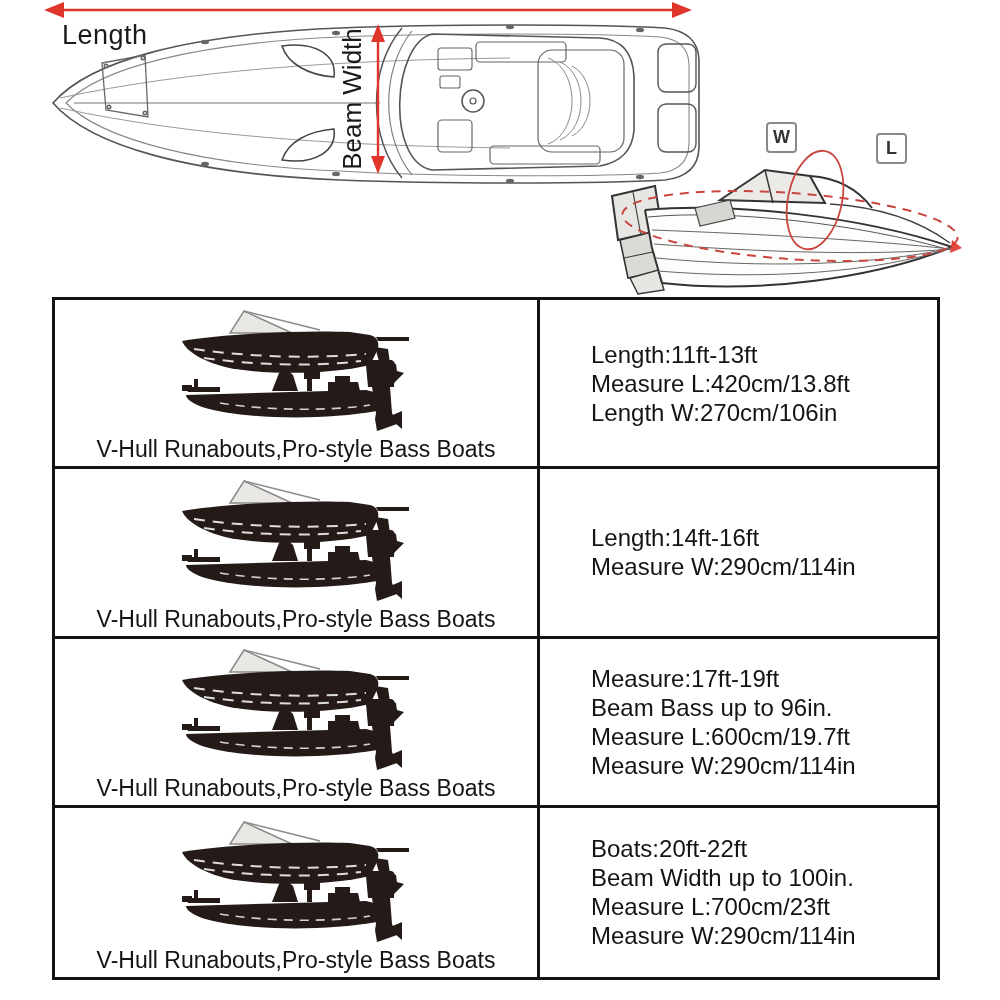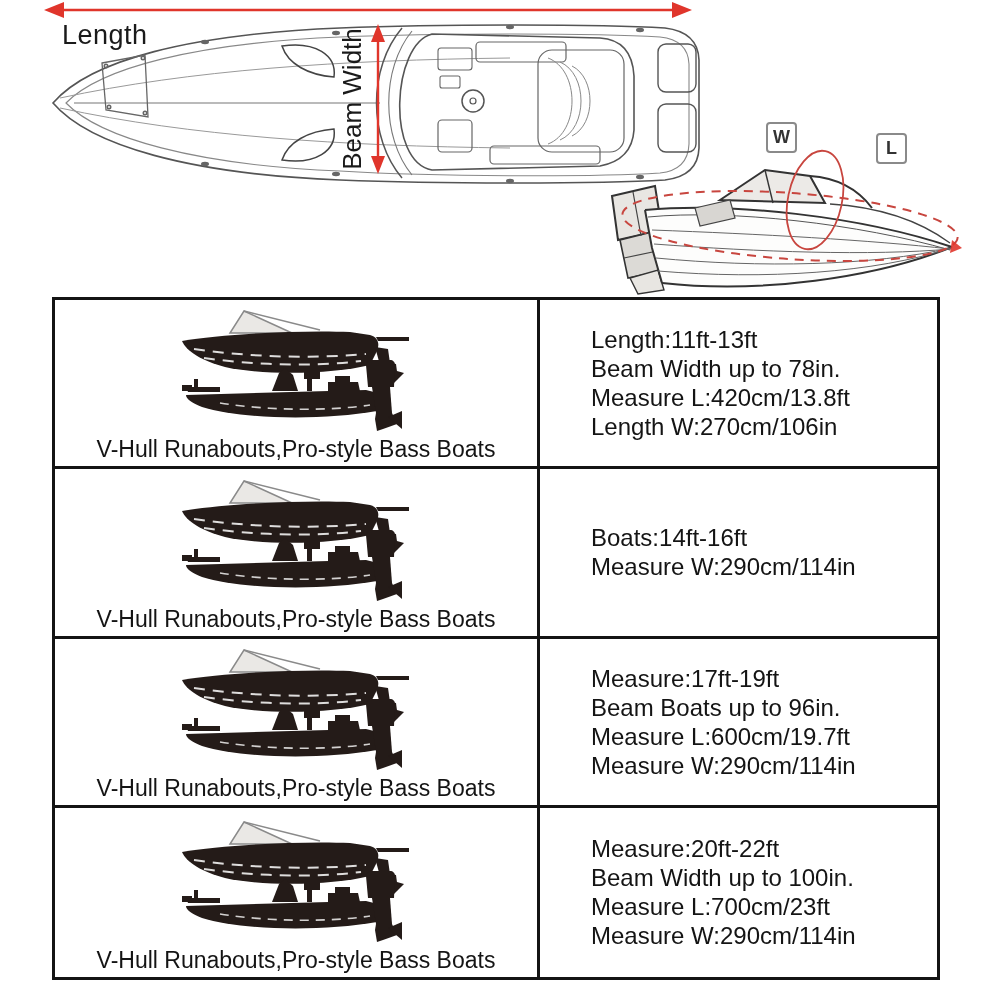--- a/index.html
+++ b/index.html
@@ -193,7 +193,6 @@
       </div>
       <div class="dims-cell">
         <div>Length:11ft-13ft</div>
-        <div>Beam Width up to 78in.</div>
         <div>Measure L:420cm/13.8ft</div>
         <div>Length W:270cm/106in</div>
       </div>

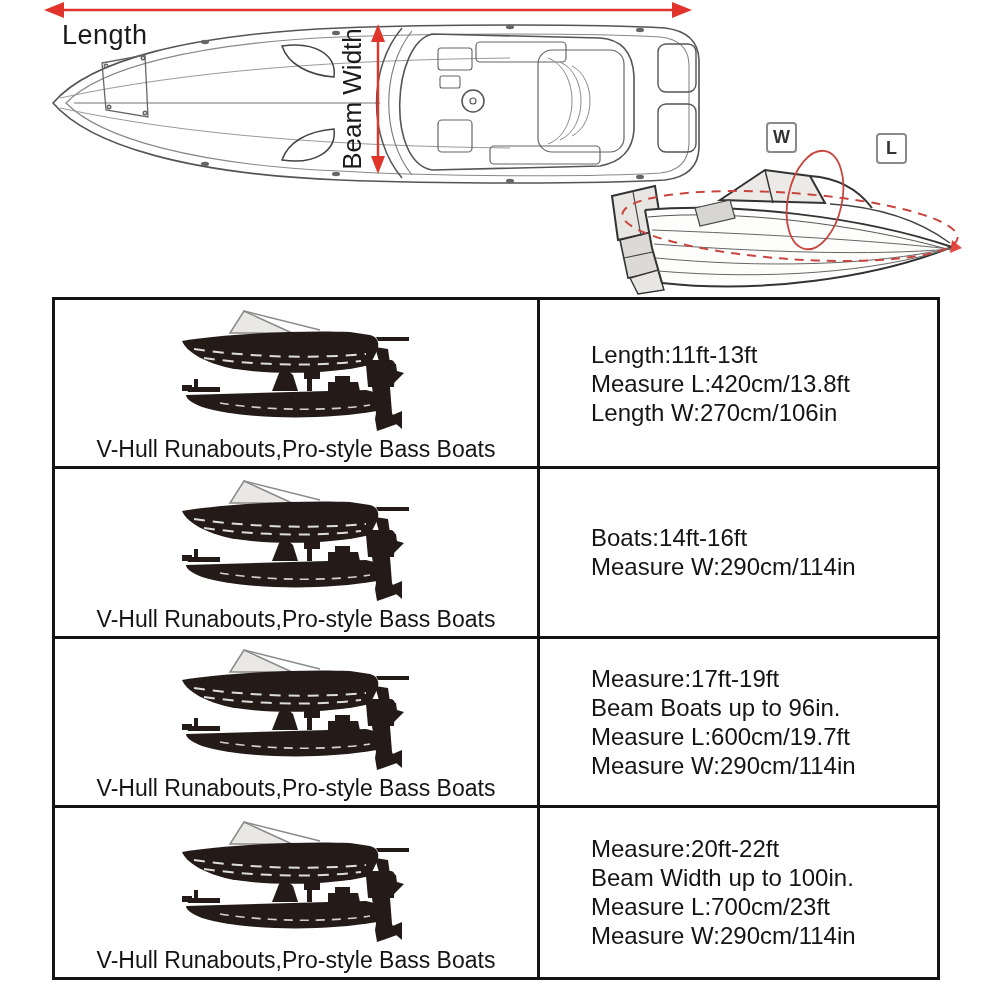--- a/index.html
+++ b/index.html
@@ -206,7 +206,7 @@
         <div class="boats-caption">V-Hull Runabouts,Pro-style Bass Boats</div>
       </div>
       <div class="dims-cell">
-        <div>Boats:14ft-16ft</div>
+        <div>Length:14ft-16ft</div>
         <div>Measure W:290cm/114in</div>
       </div>
     </div>

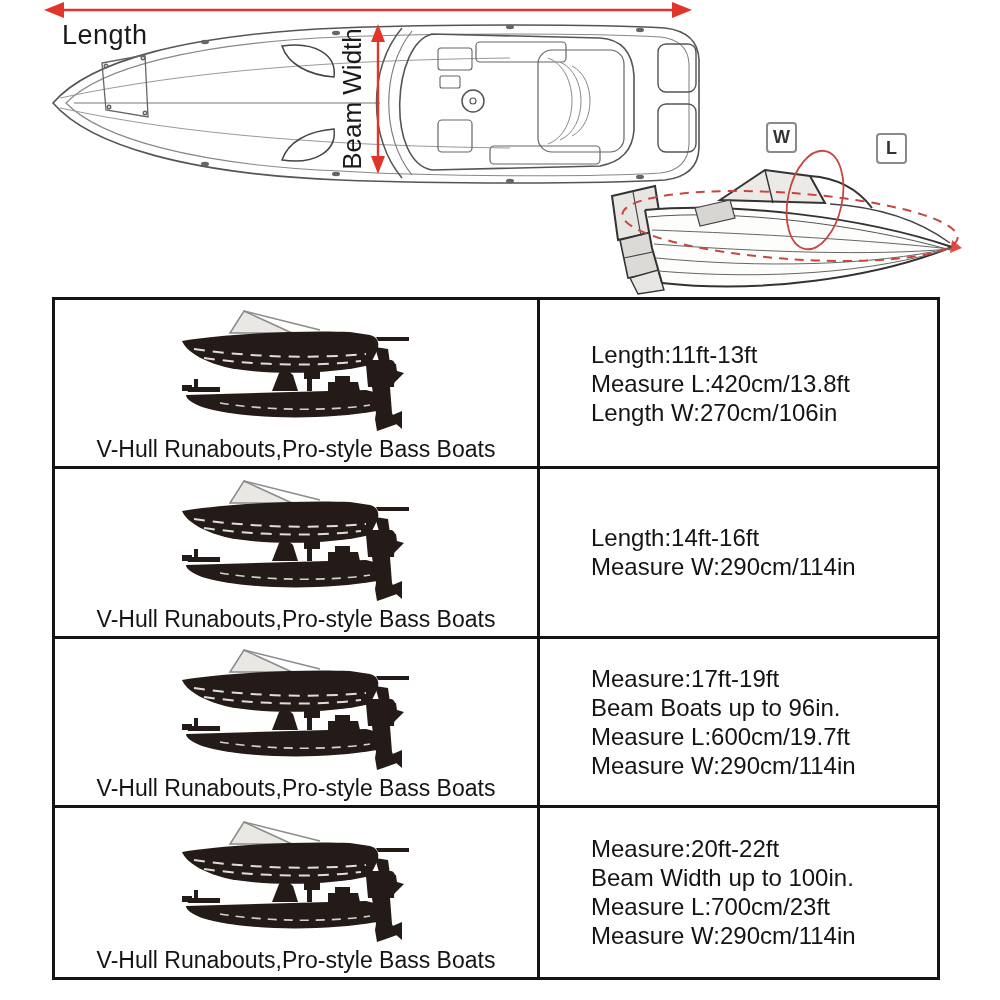--- a/index.html
+++ b/index.html
@@ -220,7 +220,7 @@
       </div>
       <div class="dims-cell">
         <div>Measure:17ft-19ft</div>
-        <div>Beam Boats up to 96in.</div>
+        <div>Beam Bass up to 96in.</div>
         <div>Measure L:600cm/19.7ft</div>
         <div>Measure W:290cm/114in</div>
       </div>

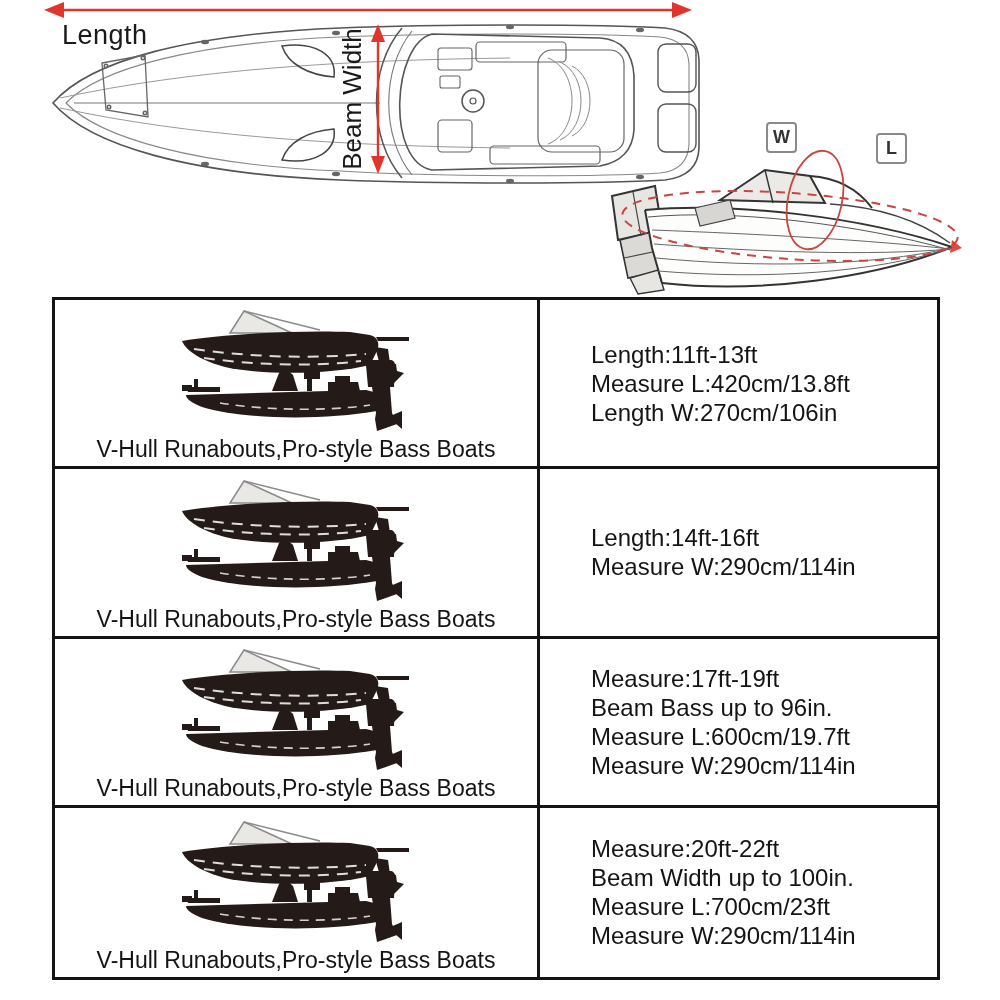--- a/index.html
+++ b/index.html
@@ -234,7 +234,7 @@
         <div class="boats-caption">V-Hull Runabouts,Pro-style Bass Boats</div>
       </div>
       <div class="dims-cell">
-        <div>Measure:20ft-22ft</div>
+        <div>Boats:20ft-22ft</div>
         <div>Beam Width up to 100in.</div>
         <div>Measure L:700cm/23ft</div>
         <div>Measure W:290cm/114in</div>

